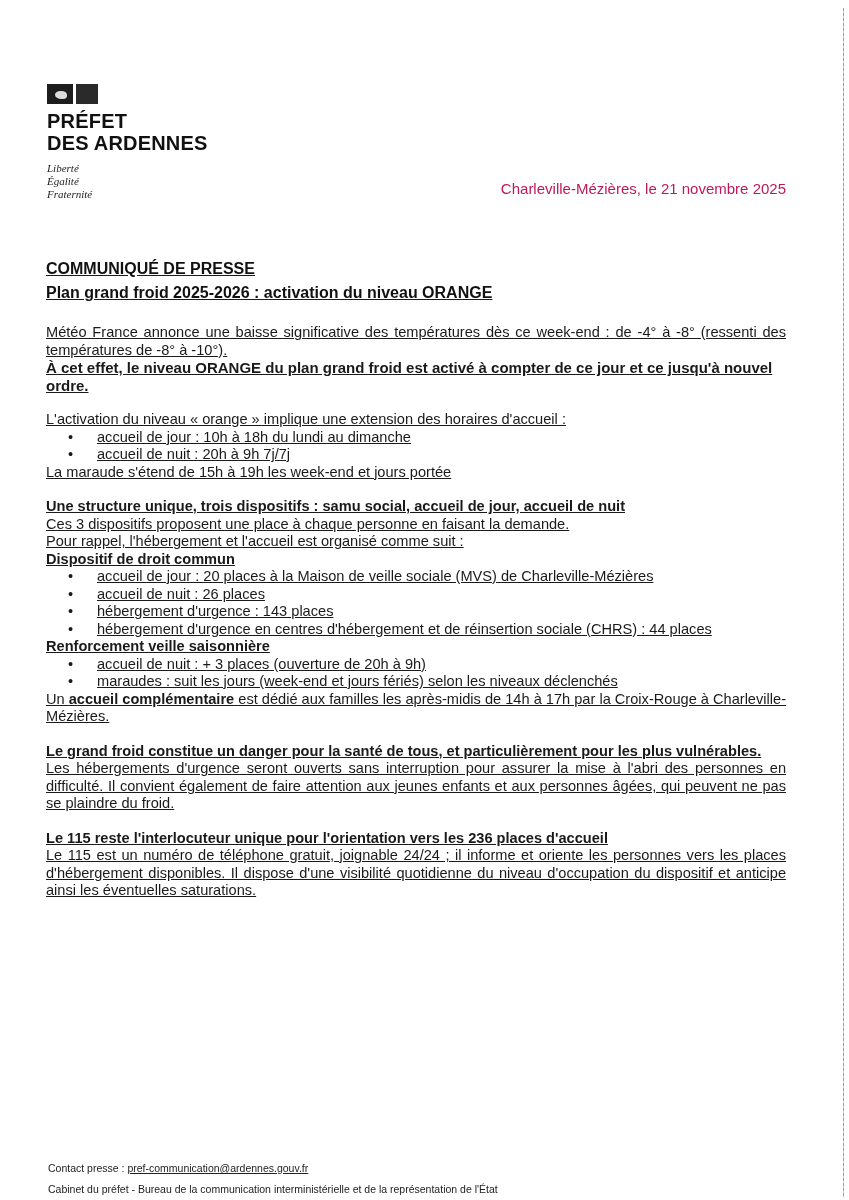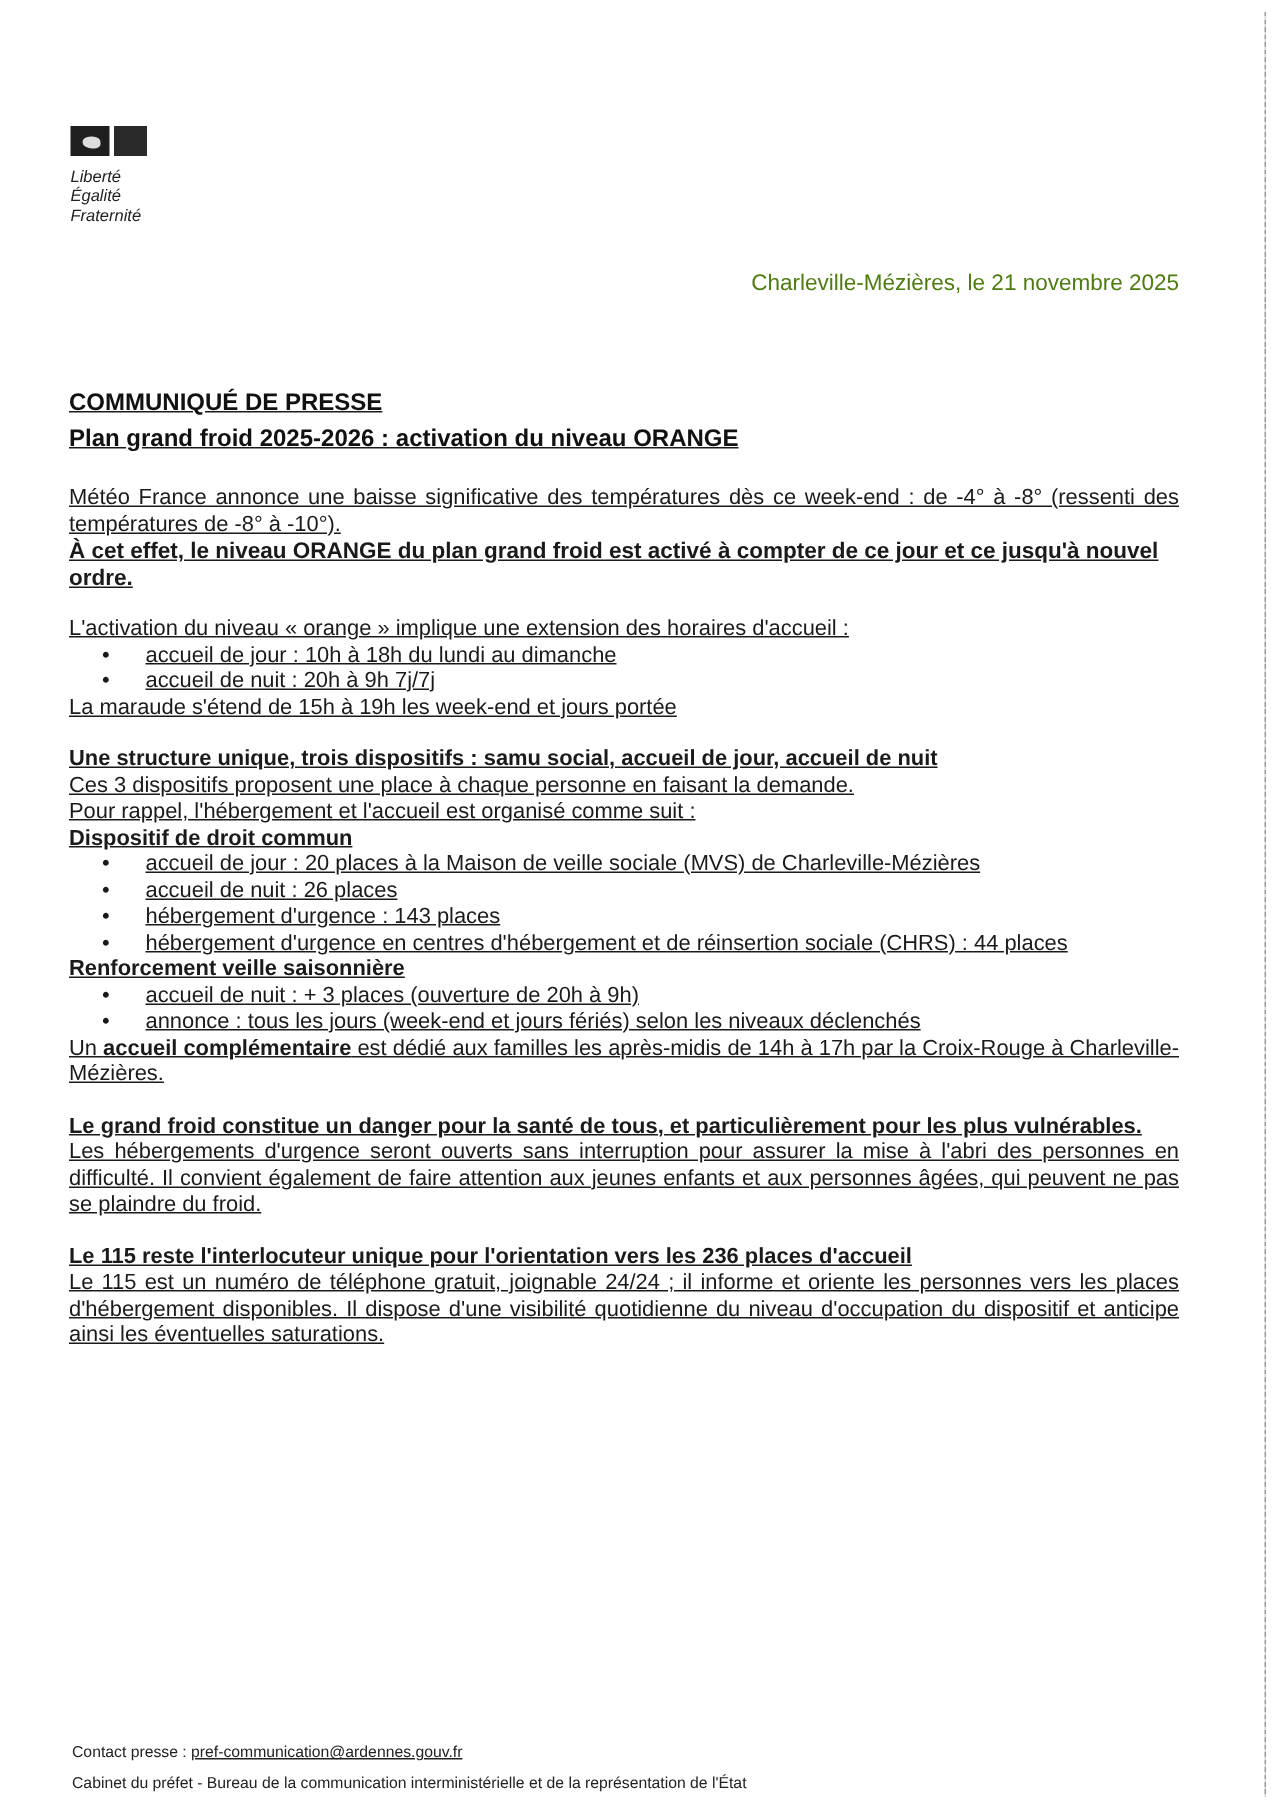--- a/index.html
+++ b/index.html
@@ -41,6 +41,10 @@
   <div class="marianne">
     <div class="flag-block left"></div>
     <div class="flag-block right"></div>
+  </div>
+  <div class="prefet">
+    <div>PRÉFET</div>
+    <div>DES ARDENNES</div>
   </div>
   <div class="devise">
     <div>Liberté</div>

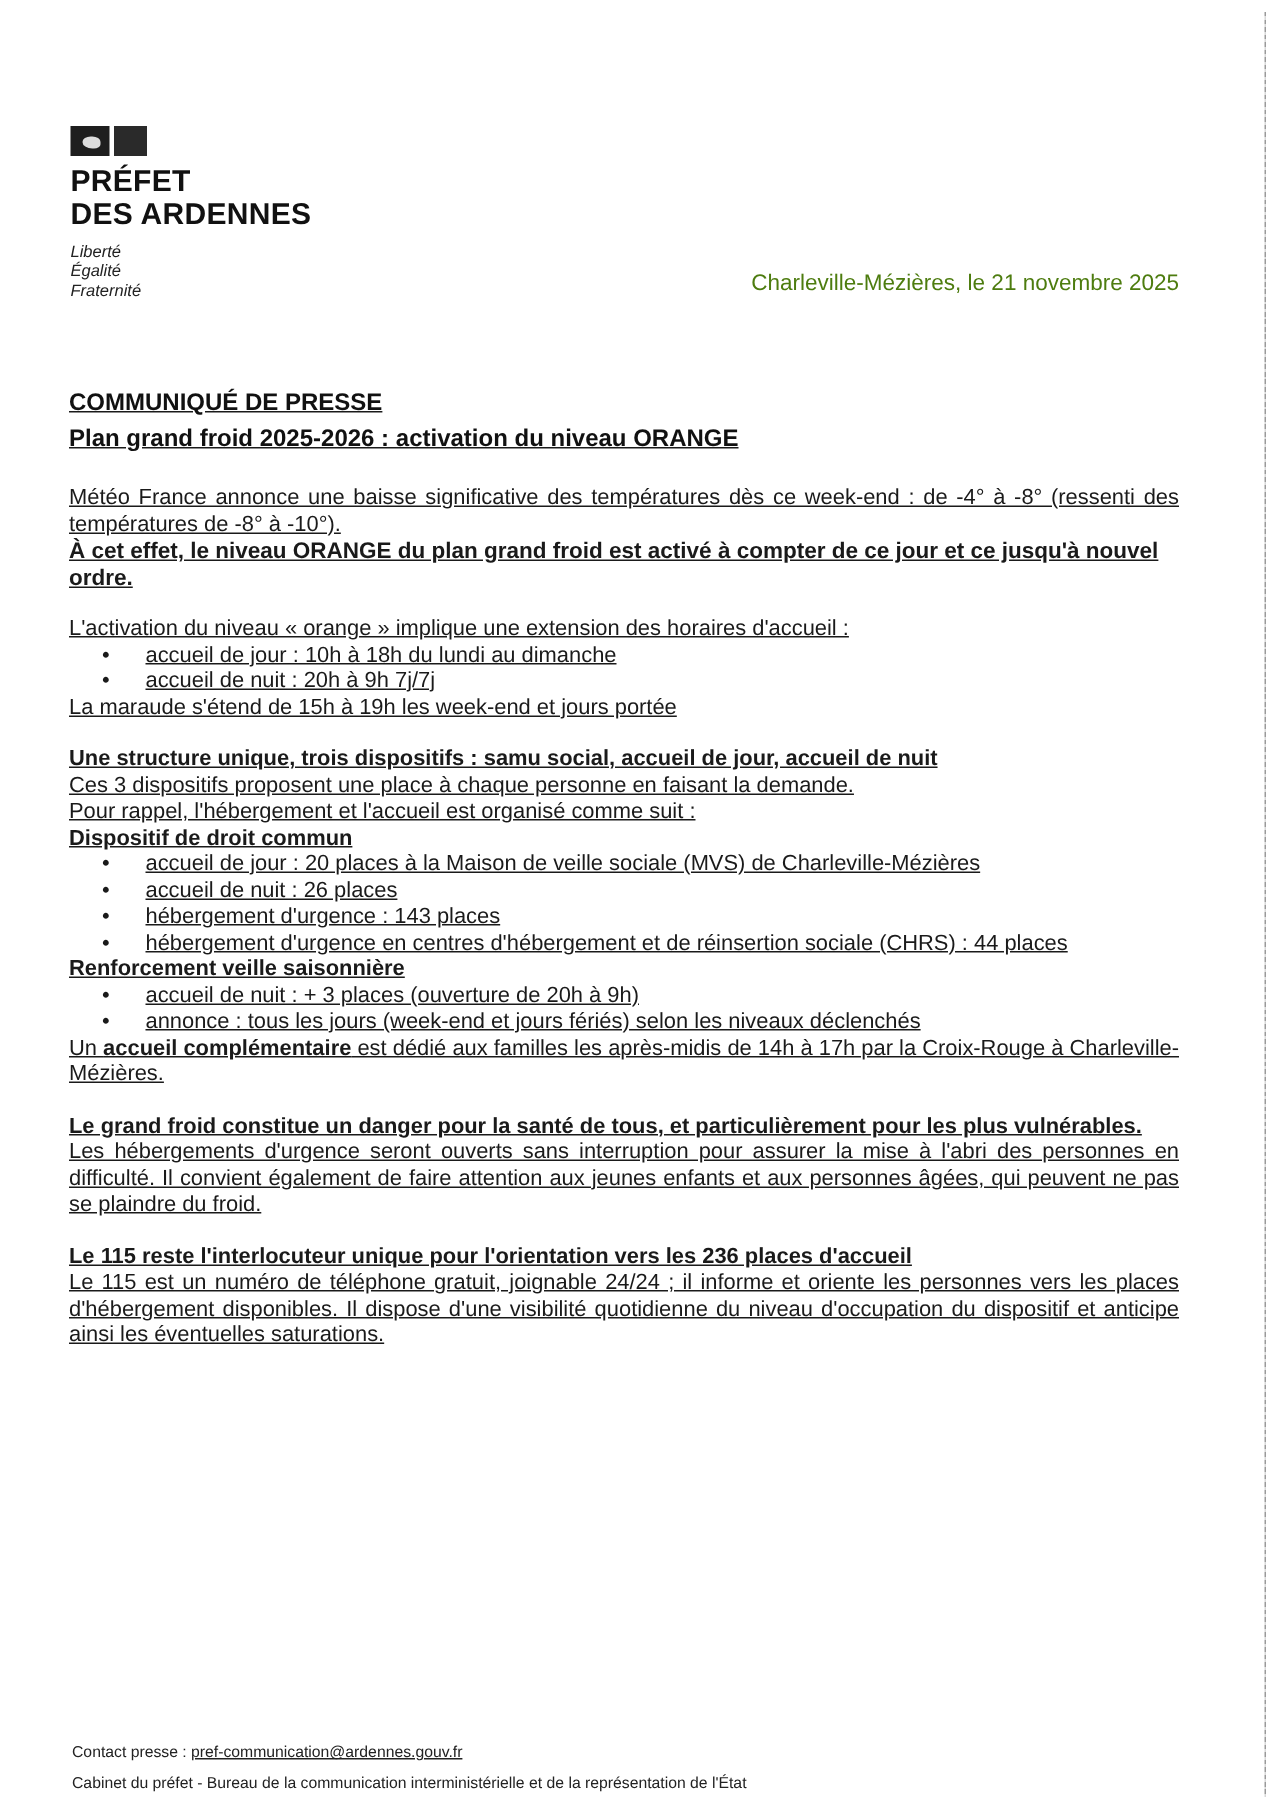--- a/index.html
+++ b/index.html
@@ -15,7 +15,7 @@
   .flag-block.right { width: 22px; background: #2a2a2a; }
   .prefet { font-family: "Liberation Sans", sans-serif; font-weight: bold; font-size: 20px; line-height: 22px;
             letter-spacing: 0.2px; color: #111; }
-  .devise { margin-top: 8px; font-family: Liberation Sans, sans-serif; font-style: italic; font-size: 11px;
+  .devise { margin-top: 8px; font-family: Liberation Serif, serif; font-style: italic; font-size: 11px;
             line-height: 13px; color: #222; }
   .date { position: absolute; right: 63px; top: 180px; font-family: "Liberation Sans", sans-serif;
           font-size: 15px; color: #4d7c0f; }

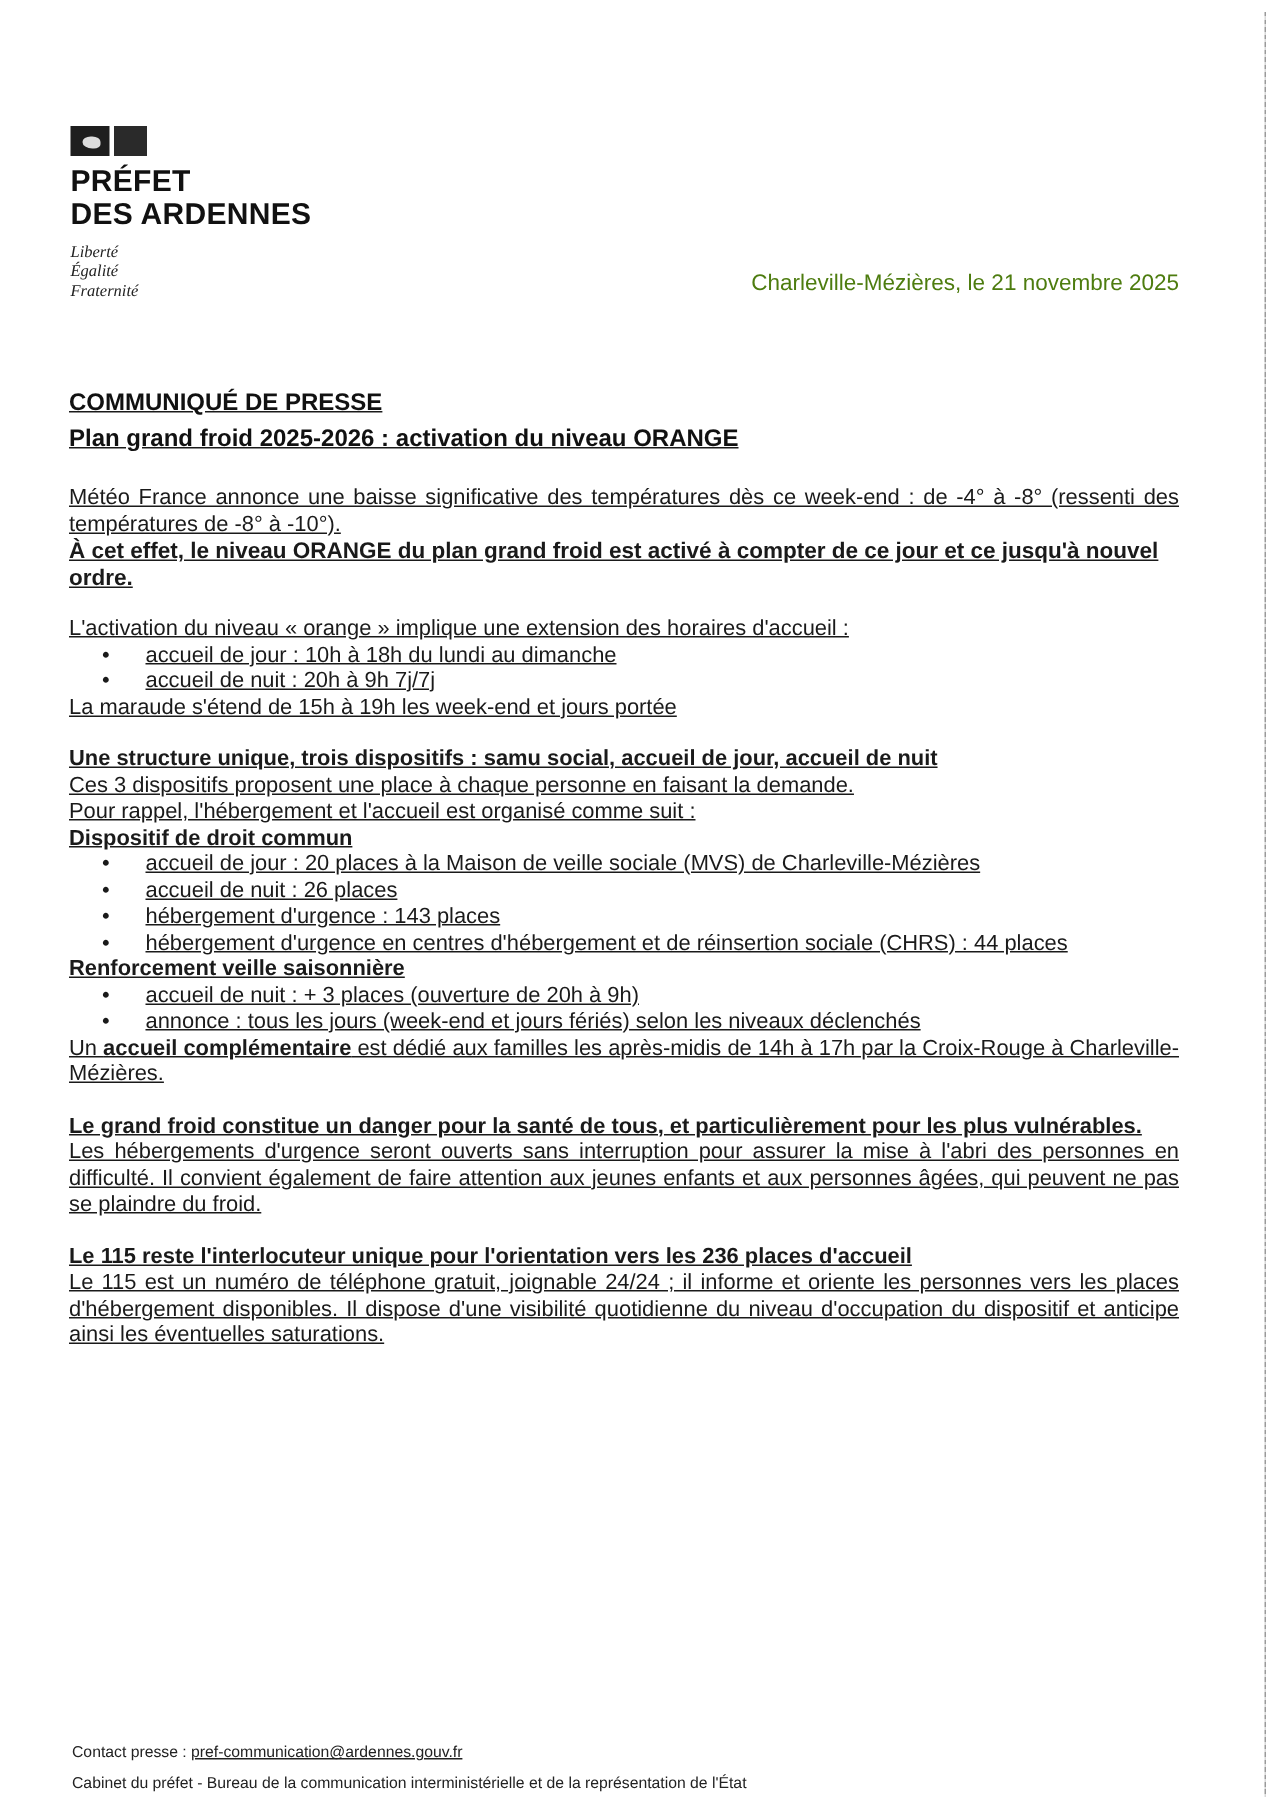--- a/index.html
+++ b/index.html
@@ -18,7 +18,7 @@
   .devise { margin-top: 8px; font-family: Liberation Serif, serif; font-style: italic; font-size: 11px;
             line-height: 13px; color: #222; }
   .date { position: absolute; right: 63px; top: 180px; font-family: "Liberation Sans", sans-serif;
-          font-size: 15px; color: #4d7c0f; }
+          font-size: 15px; color: #be185d; }
   .content { position: absolute; left: 46px; top: 257px; width: 740px; font-size: 14.6px; line-height: 17.5px; text-decoration: underline; }
   .title1, .title2 { font-family: "Liberation Sans", sans-serif; font-weight: bold; font-size: 16px; line-height: 24px; color: #111; }
   .p { margin: 0; }

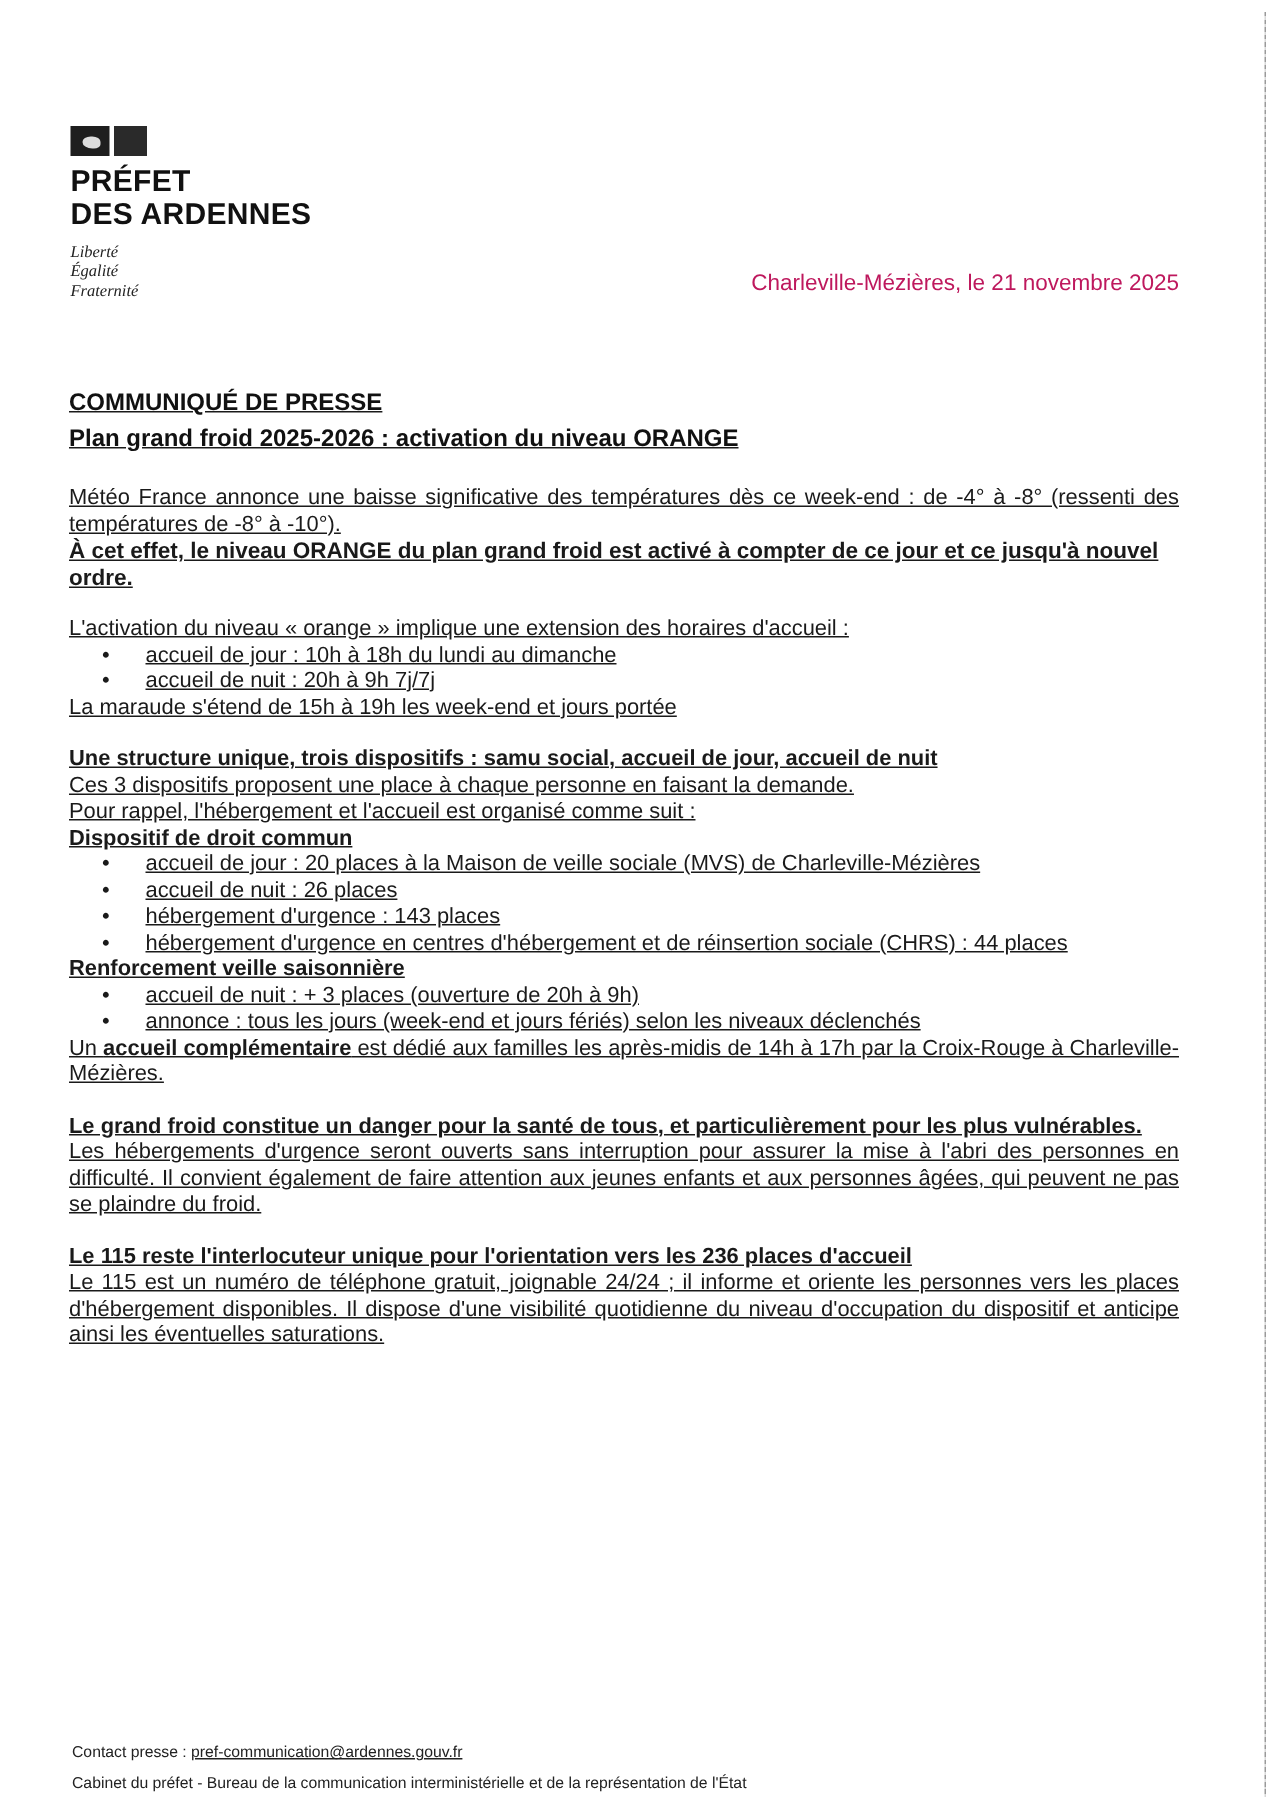--- a/index.html
+++ b/index.html
@@ -85,7 +85,7 @@
   <p class="p b">Renforcement veille saisonnière</p>
   <ul class="bul">
     <li>accueil de nuit : + 3 places (ouverture de 20h à 9h)</li>
-    <li>annonce : tous les jours (week-end et jours fériés) selon les niveaux déclenchés</li>
+    <li>maraudes : suit les jours (week-end et jours fériés) selon les niveaux déclenchés</li>
   </ul>
   <p class="p justify"><span>Un </span><span class="b">accueil complémentaire</span><span> est dédié aux familles les après-midis de 14h à 17h par la Croix-Rouge à Charleville-Mézières.</span></p>
   <div class="gap-l"></div>

